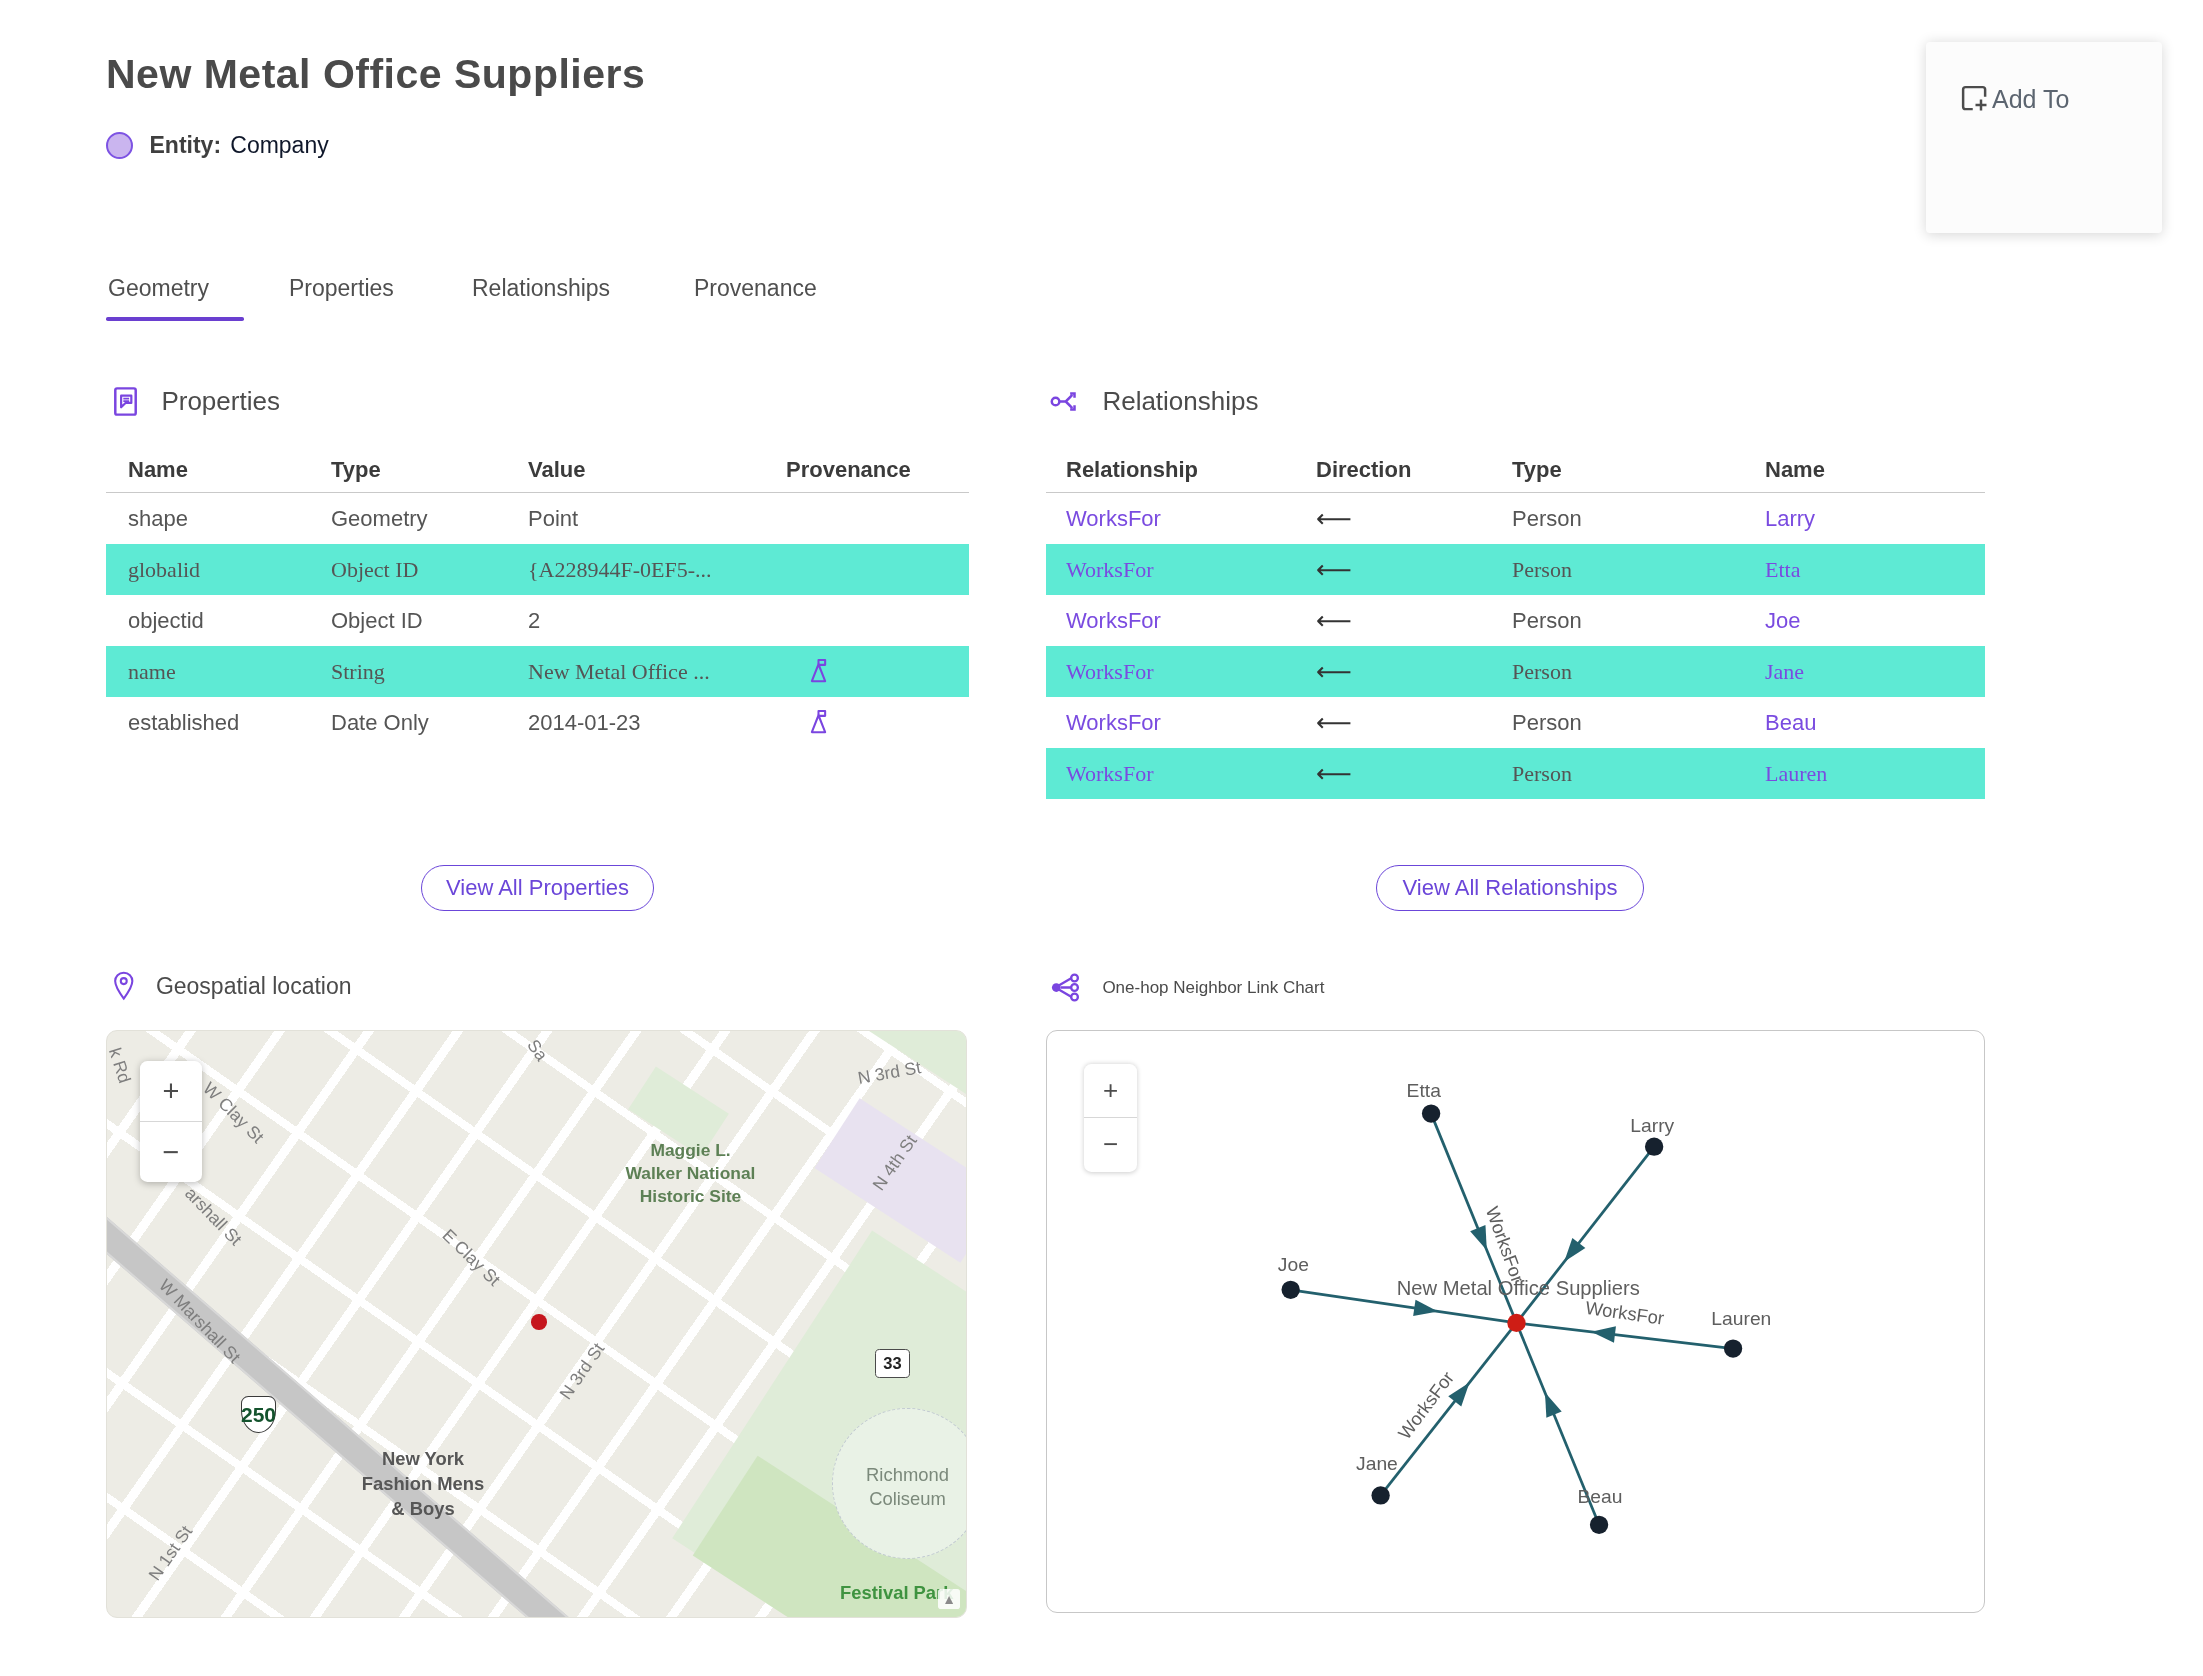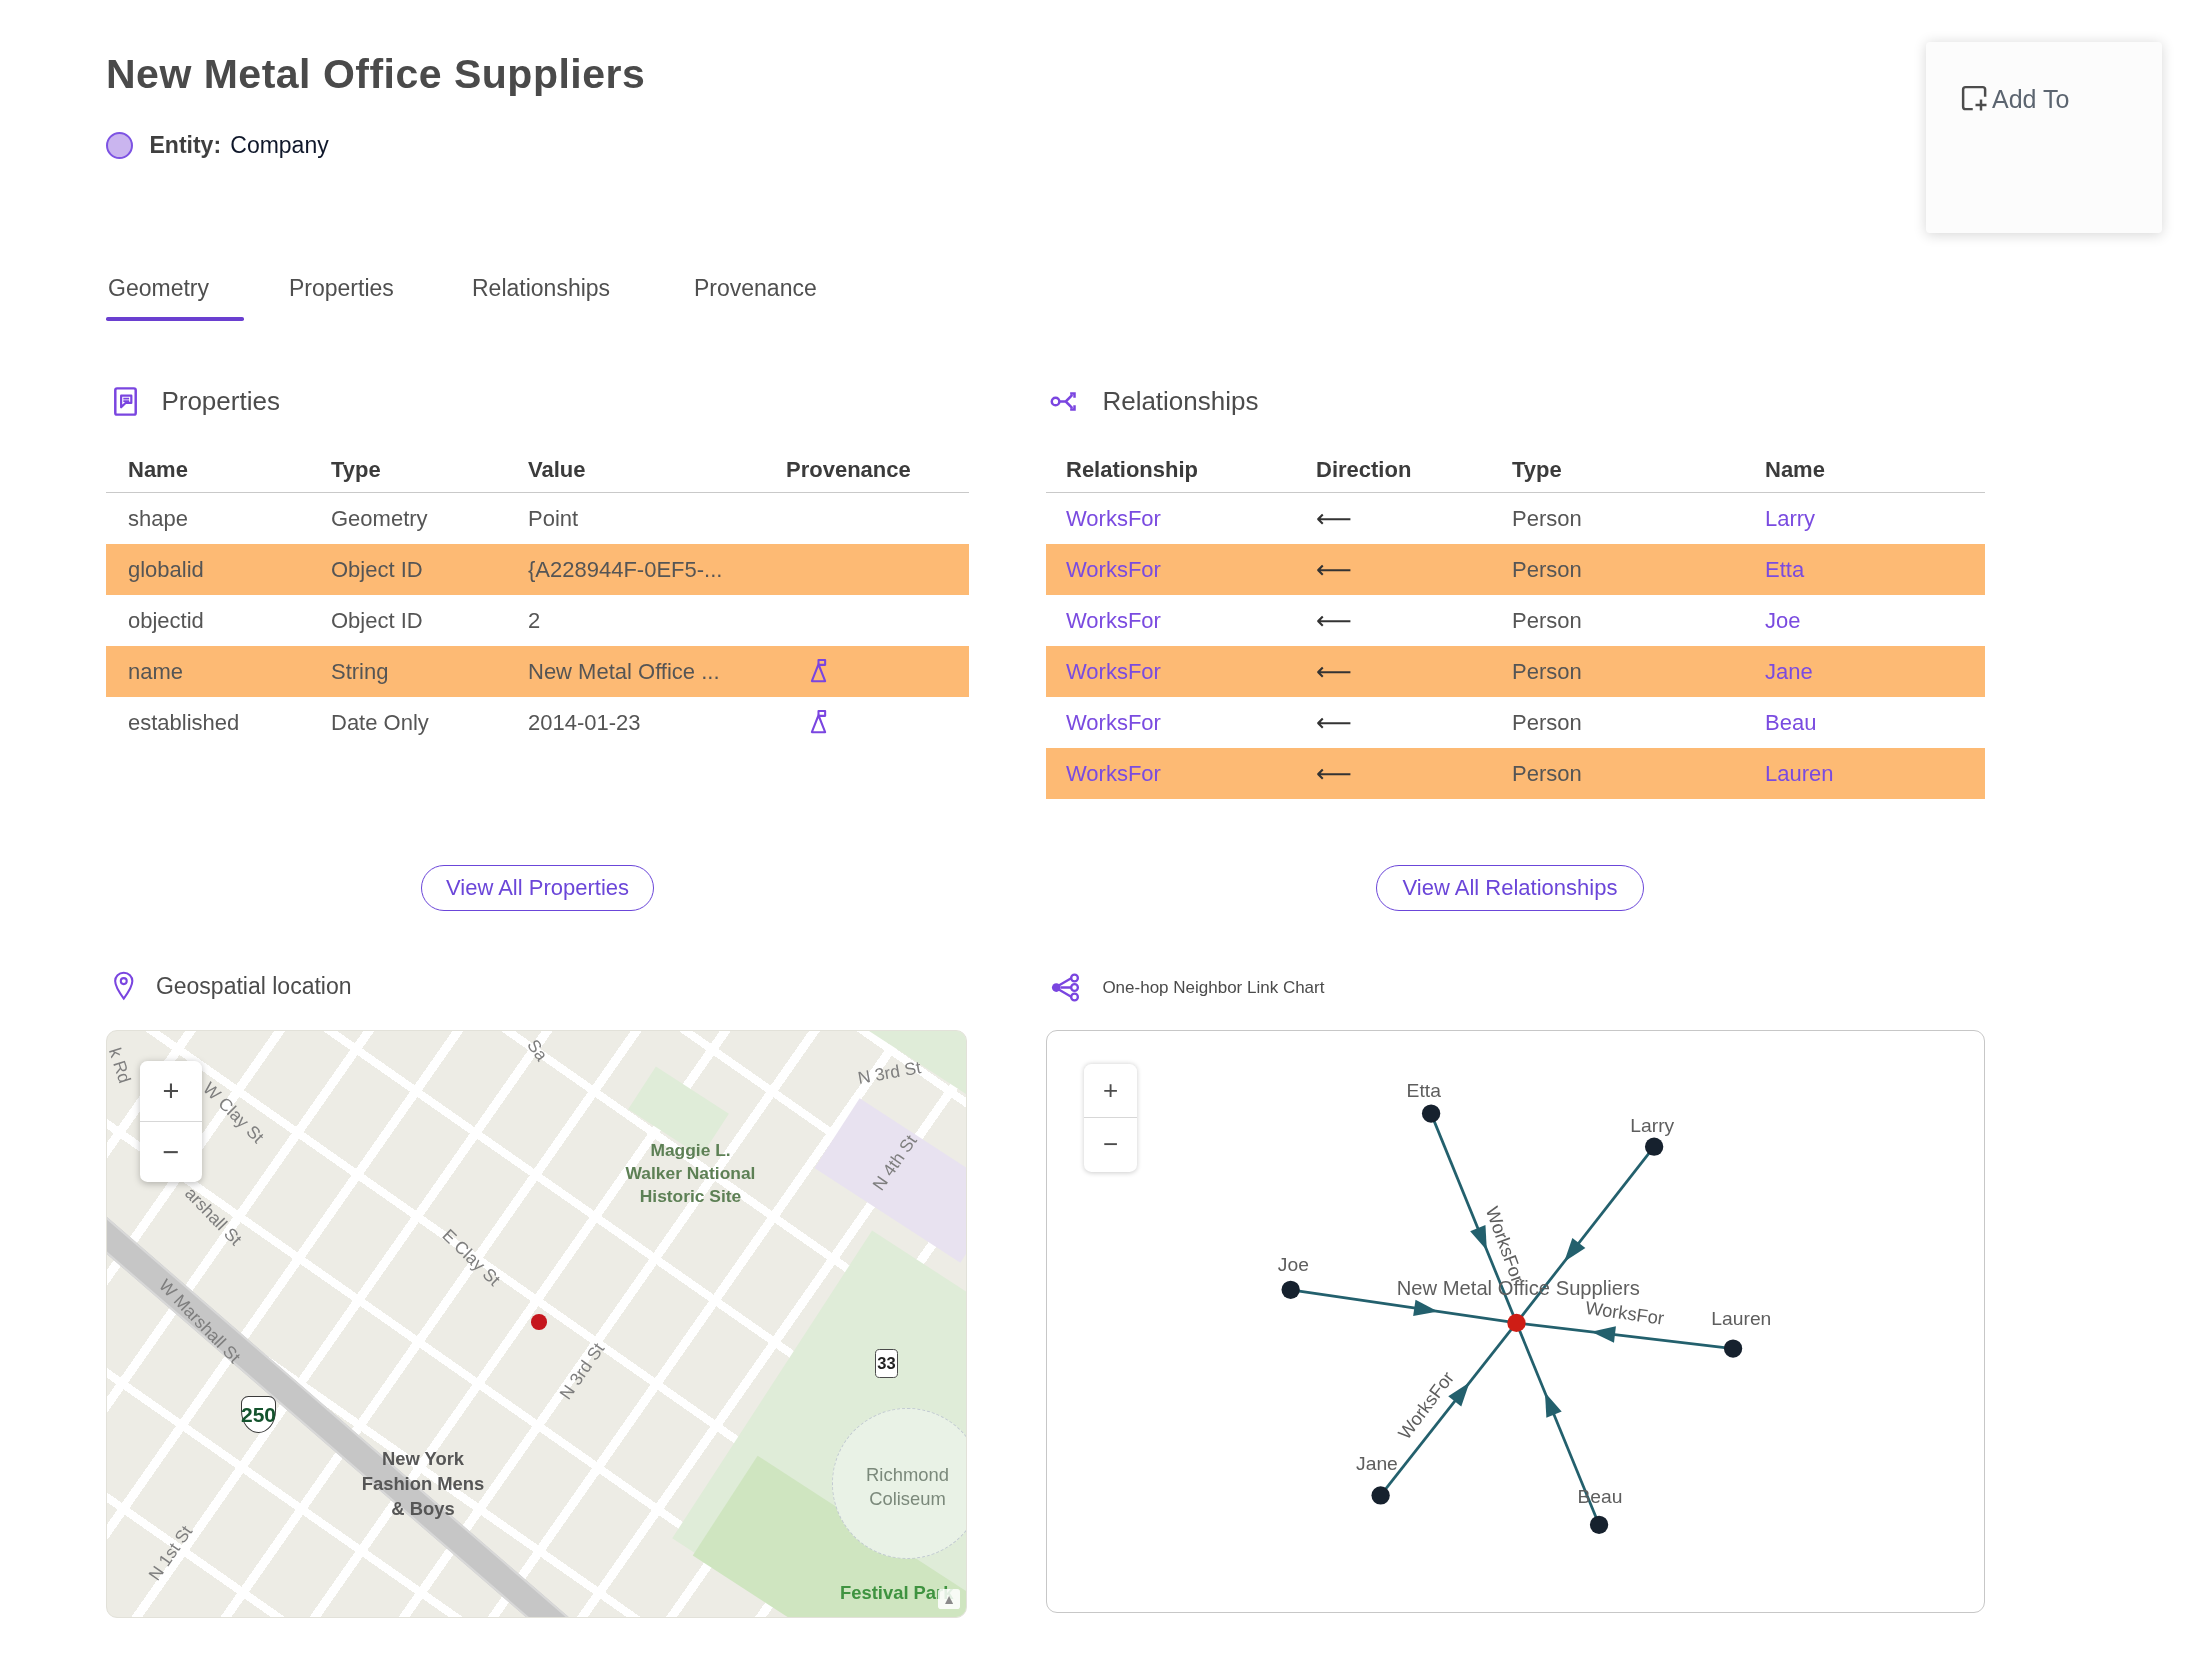--- a/index.html
+++ b/index.html
@@ -38,7 +38,7 @@
   .rtable .trow { grid-template-columns:250px 196px 253px 242px; }
   .ptable .trow > div { padding-left:22px; }
   .rtable .trow > div { padding-left:20px; }
-  .stripe { background:#fdba74; }
+  .stripe { background:#5eead4;font-family:Liberation Serif, serif; }
   .cell-ellip { white-space:nowrap; overflow:hidden; }
   .plink { color:#7a4be0; cursor:pointer; }
   .dir-arrow { font-size:25px; color:#333; }

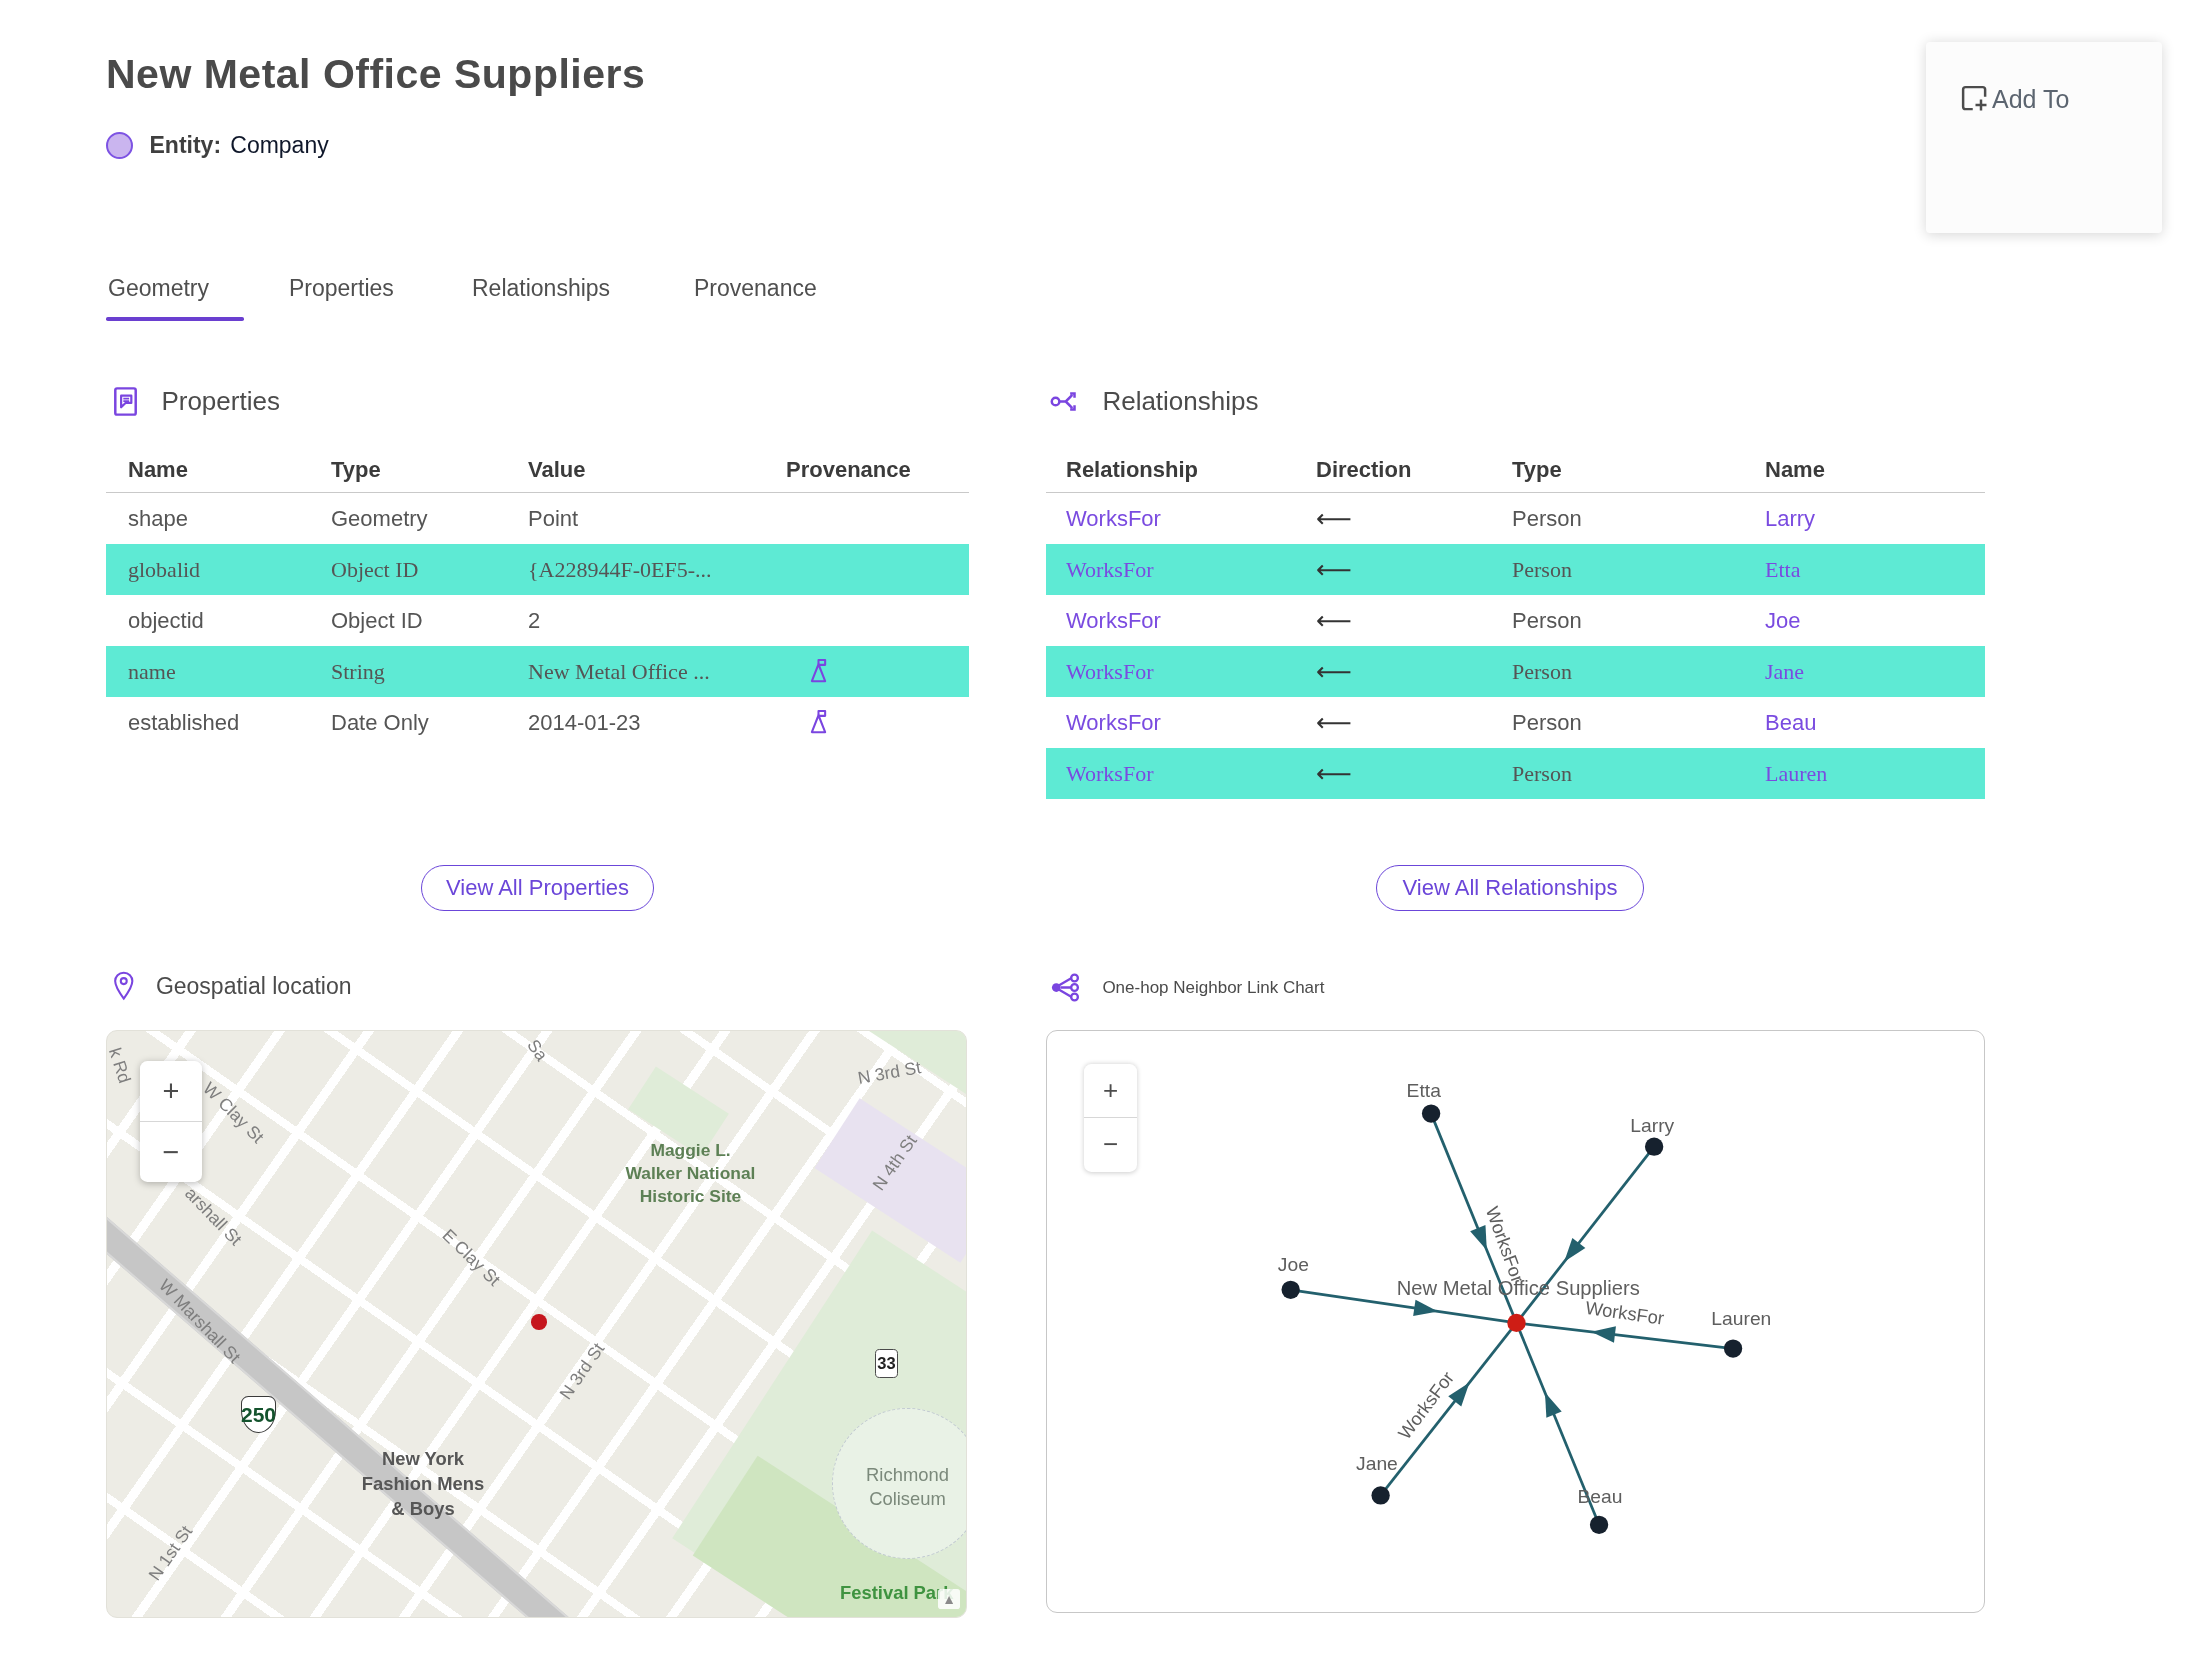--- a/index.html
+++ b/index.html
@@ -275,7 +275,7 @@
     <span style="left:733px; top:551px; color:#3f9340; font-size:18.4px; font-weight:bold;">Festival Park</span>
 
     <div style="left:134px; top:365px; width:35px; height:37px; background:#fff; border:1.8px solid #3a3a3a; border-radius:7.3px 7.3px 50% 50% / 7.3px 7.3px 60% 60%; display:flex; align-items:center; justify-content:center; font-size:21px; font-weight:bold; color:#14532d;">250</div>
-    <div style="left:768px; top:318px; width:23px; height:29px; background:#fff; border:1.8px solid #4a4a4a; border-radius:4.6px; display:flex; align-items:center; justify-content:center; font-size:16.5px; font-weight:bold; color:#222;">33</div>
+    <div style="left:768px; top:318px; width:35px; height:29px; background:#fff; border:1.8px solid #4a4a4a; border-radius:4.6px; display:flex; align-items:center; justify-content:center; font-size:16.5px; font-weight:bold; color:#222;">33</div>
 
     <div style="left:424px; top:283px; width:15.6px; height:15.6px; border-radius:50%; background:#c5161d;"></div>
 

